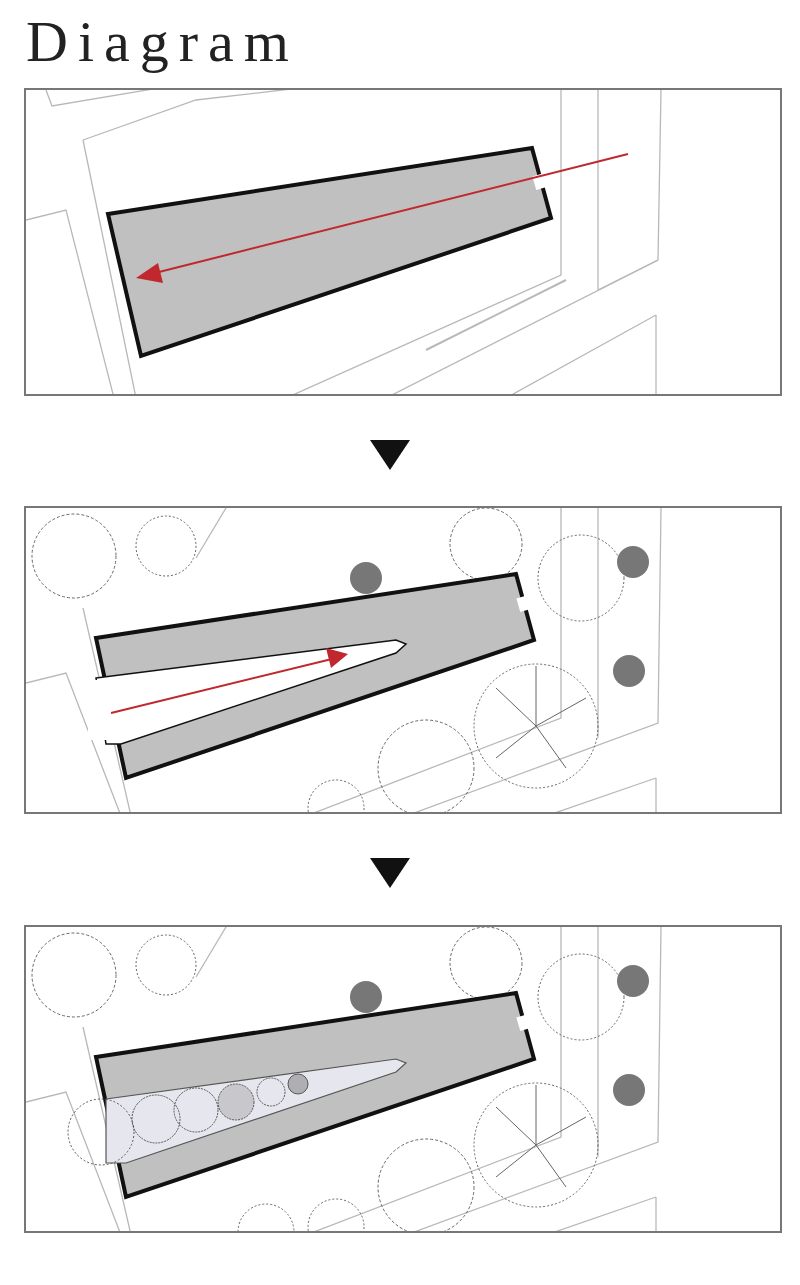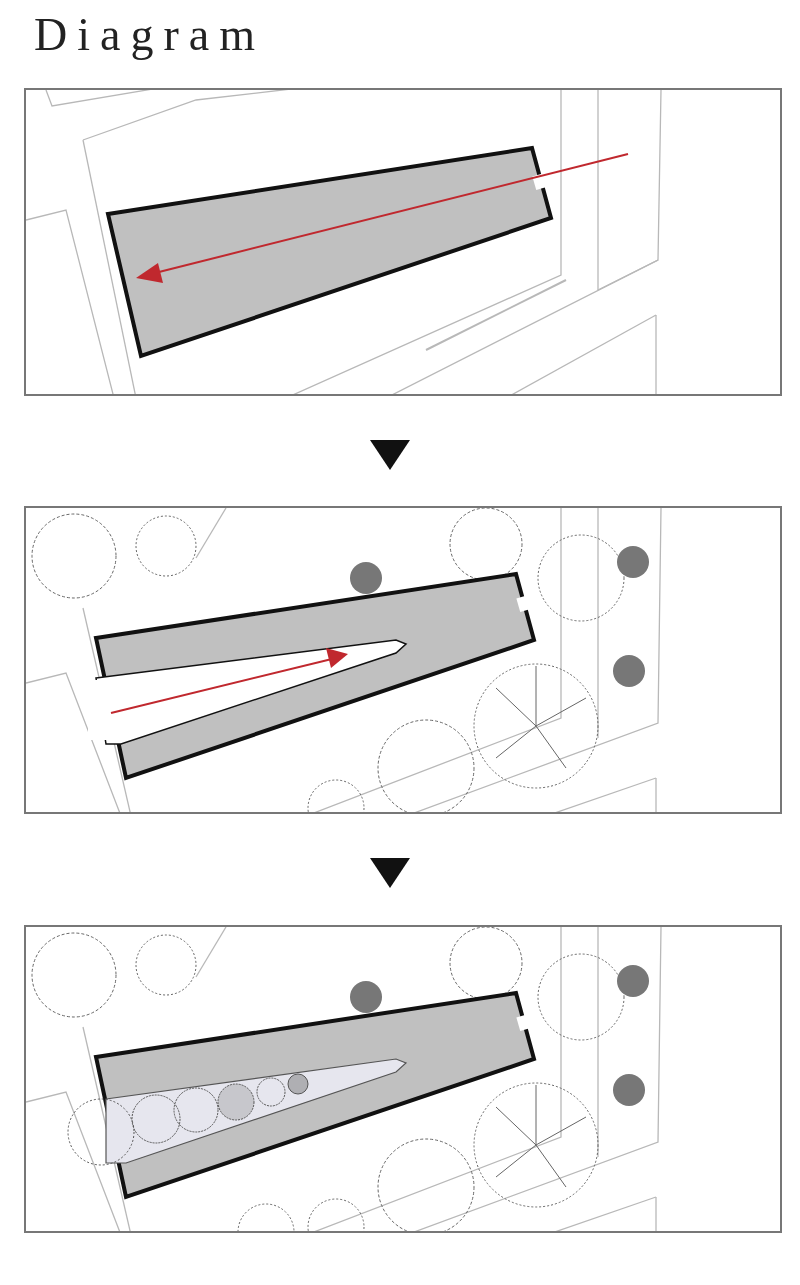--- a/index.html
+++ b/index.html
@@ -4,7 +4,7 @@
 <style>
   html, body { margin:0; padding:0; background:#ffffff; }
   body { width:800px; height:1285px; position:relative; overflow:hidden; font-family:"DejaVu Serif", serif; }
-  .title { position:absolute; left:26px; top:8px; font-size:46px; letter-spacing:10px; color:#222; font-family:"Liberation Serif", "DejaVu Serif", serif;margin-left:8px; }
+  .title { position:absolute; left:26px; top:8px; font-size:58px; letter-spacing:10px; color:#222; font-family:"Liberation Serif", "DejaVu Serif", serif; }
   .panel { position:absolute; left:24px; width:758px; height:308px; border:2px solid #777; box-sizing:border-box; background:#fff; overflow:hidden; }
   .p1 { top:88px; }
   .p2 { top:506px; }

